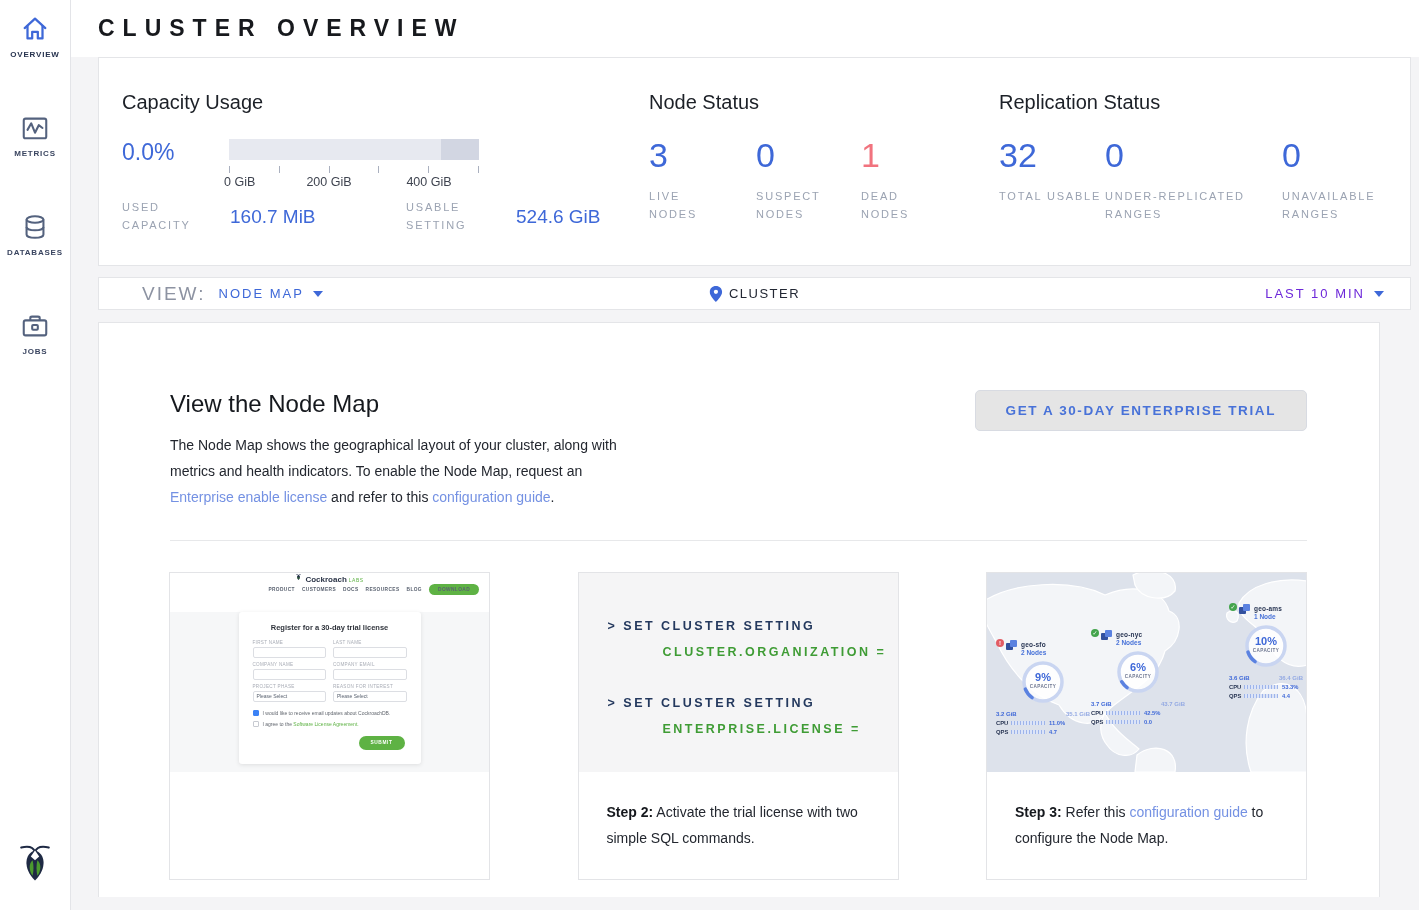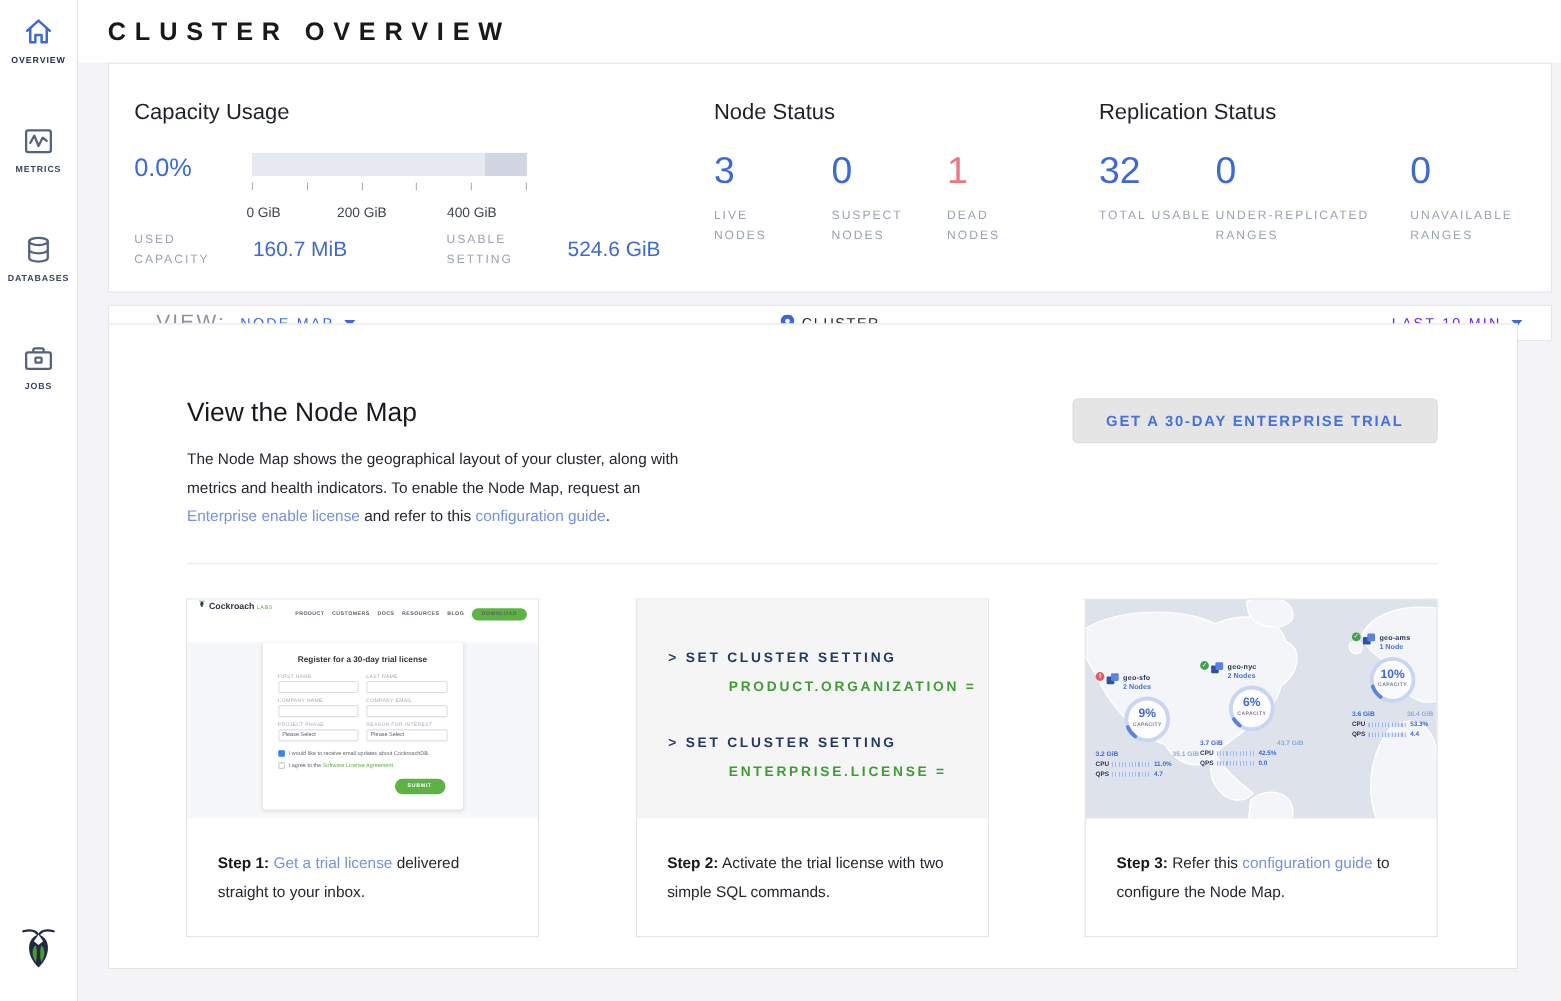--- a/index.html
+++ b/index.html
@@ -35,7 +35,7 @@
   .cap-bar .dark-seg { position:absolute; right:0; top:0; width:38px; height:21px; background:#d2d6e2; }
   .tick-row { display:flex; justify-content:space-between; margin-top:6px; height:7px; }
   .tick { width:1px; height:7px; background:#aab0bf; }
-  .tick-labels { position:relative; height:16px; margin-top:13px; font-size:12.5px; color:#3f4450; }
+  .tick-labels { position:relative; height:16px; margin-top:2px; font-size:12.5px; color:#3f4450; }
   .tick-labels span { position:absolute; top:0; }
   .tl0 { left:-5px; } .tl1 { left:40%; transform:translateX(-50%); } .tl2 { left:80%; transform:translateX(-50%); }
   .cap-stats { display:flex; margin-top:7px; align-items:flex-start; }

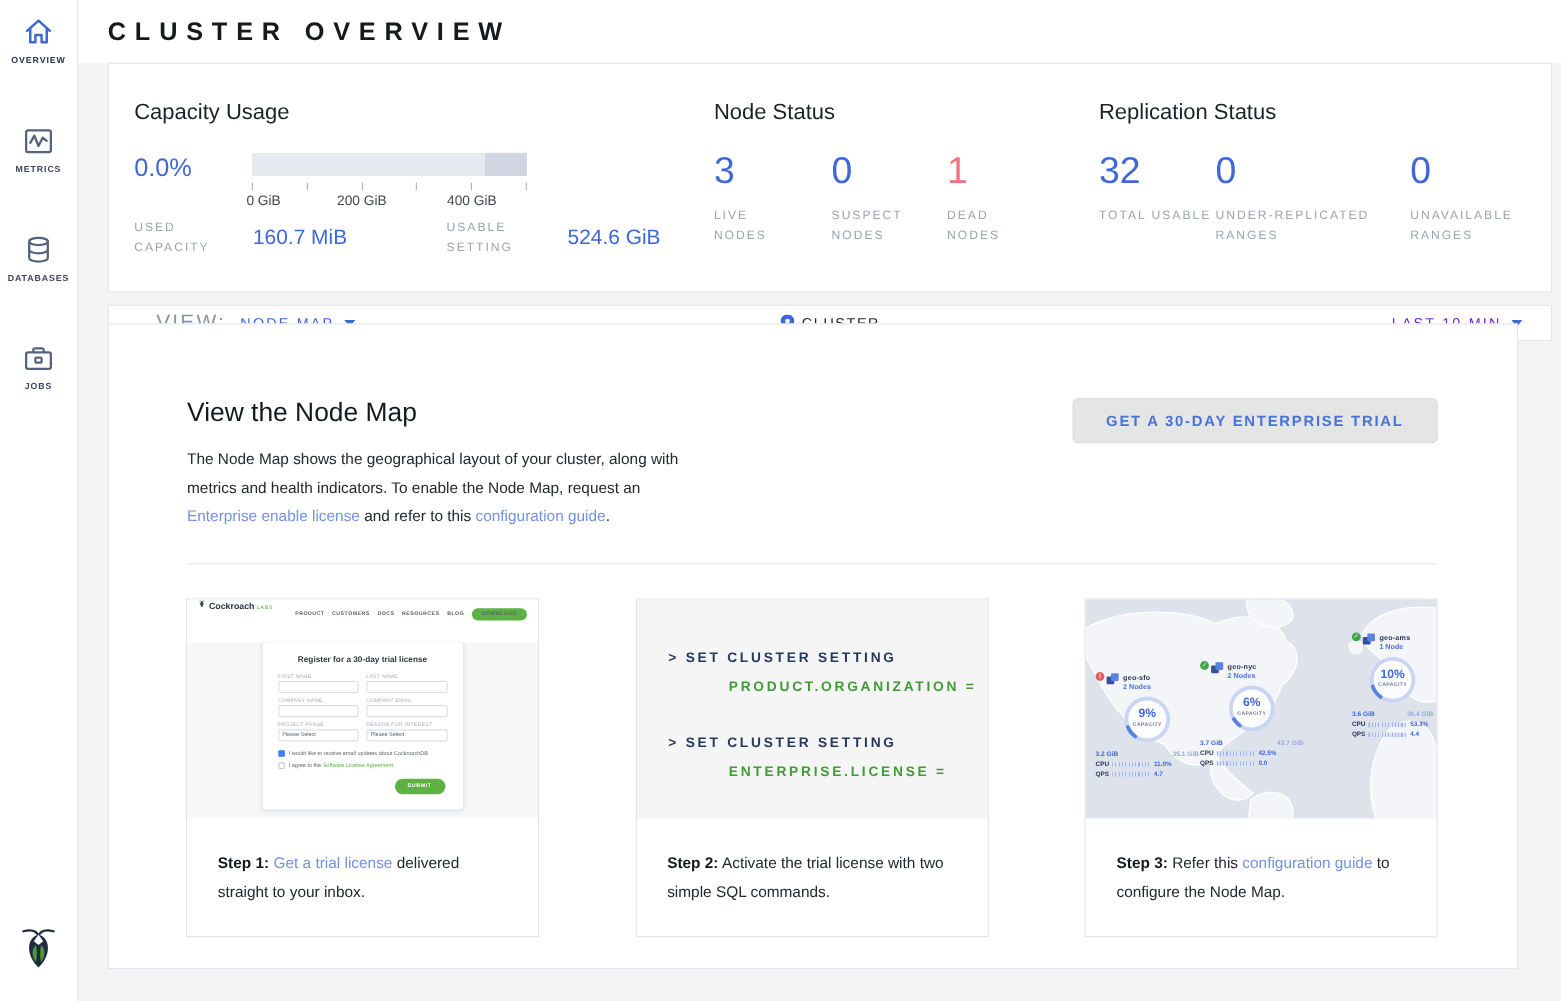--- a/index.html
+++ b/index.html
@@ -64,7 +64,7 @@
   .vb-time { font-size:13px; letter-spacing:2px; color:#6d28d9; font-weight:500; }
 
   
-  .main-panel { left:98px; top:294px; width:1282px; height:587px; }
+  .main-panel { left:98px; top:322px; width:1282px; height:587px; }
   .intro { display:flex; padding:67px 72px 0 71px; }
   .nm-heading { font-size:24px; font-weight:500; color:#15181d; }
   .nm-desc { width:462px; margin-top:14px; font-size:14px; line-height:26px; color:#23272f; }

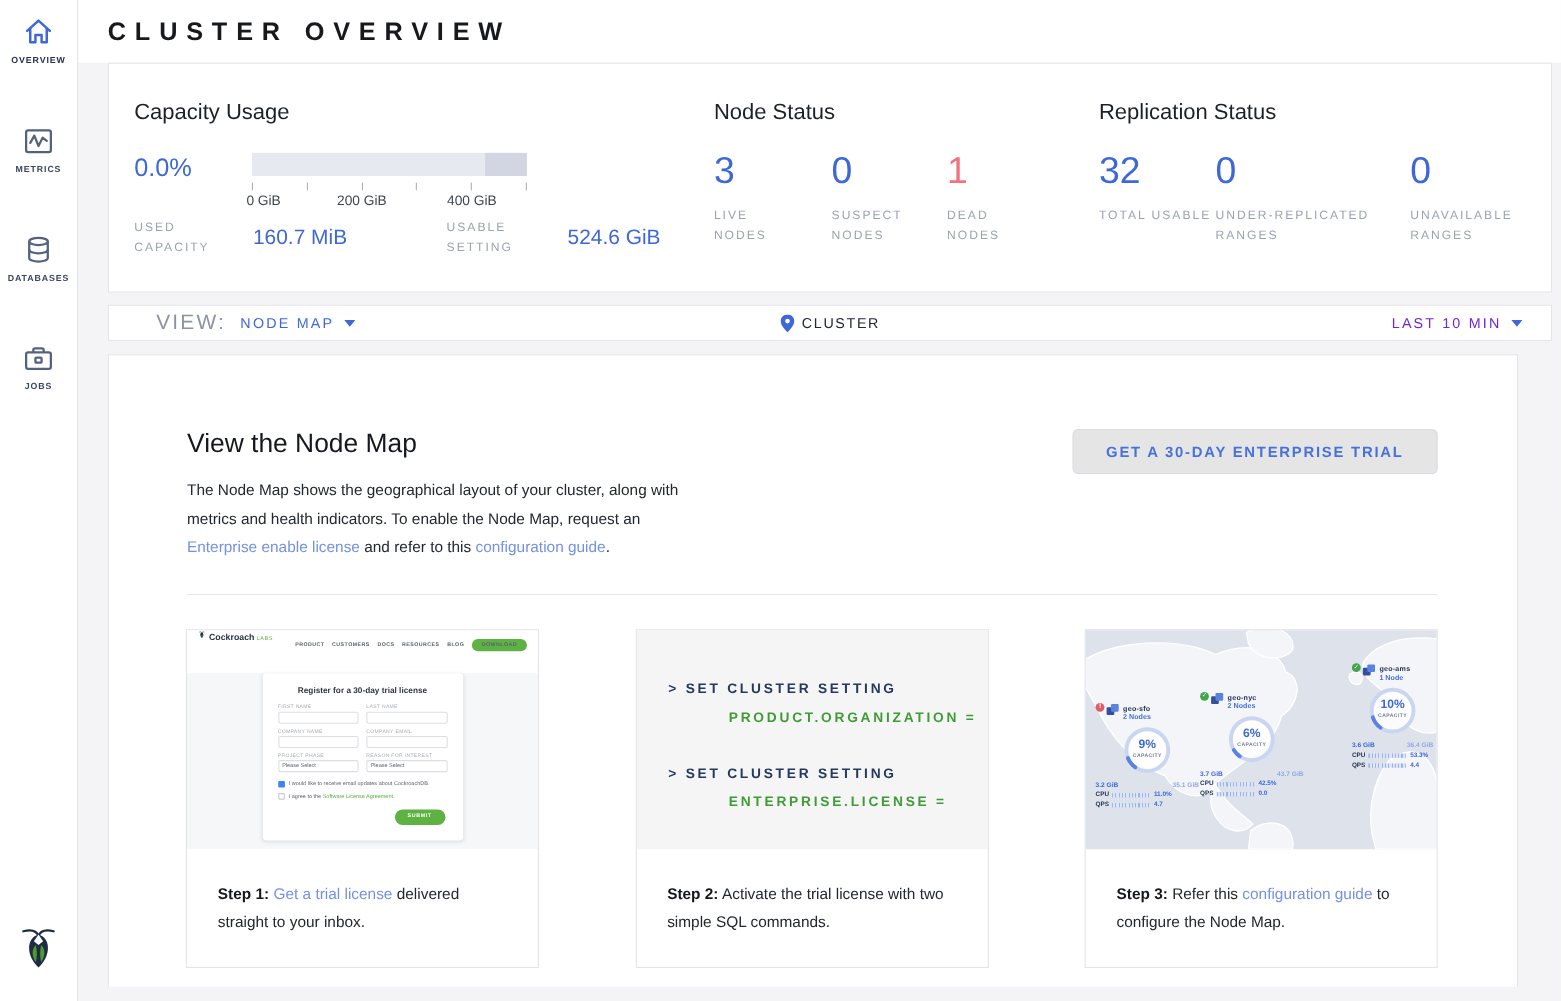--- a/index.html
+++ b/index.html
@@ -80,7 +80,7 @@
   .card-caption b { font-weight:700; color:#15181d; }
 
   
-  .ms-header { height:26px; background:#fff; display:flex; padding:0 10px; }
+  .ms-header { height:26px; background:#fff; display:flex; align-items:center; padding:0 10px;flex-direction:column; }
   .ms-logo { display:flex; align-items:baseline; }
   .ms-logo b { font-size:8px; color:#2a3346; margin-left:3px; }
   .ms-logo i { font-style:normal; font-size:5px; color:#5eb244; margin-left:2px; letter-spacing:.5px; }

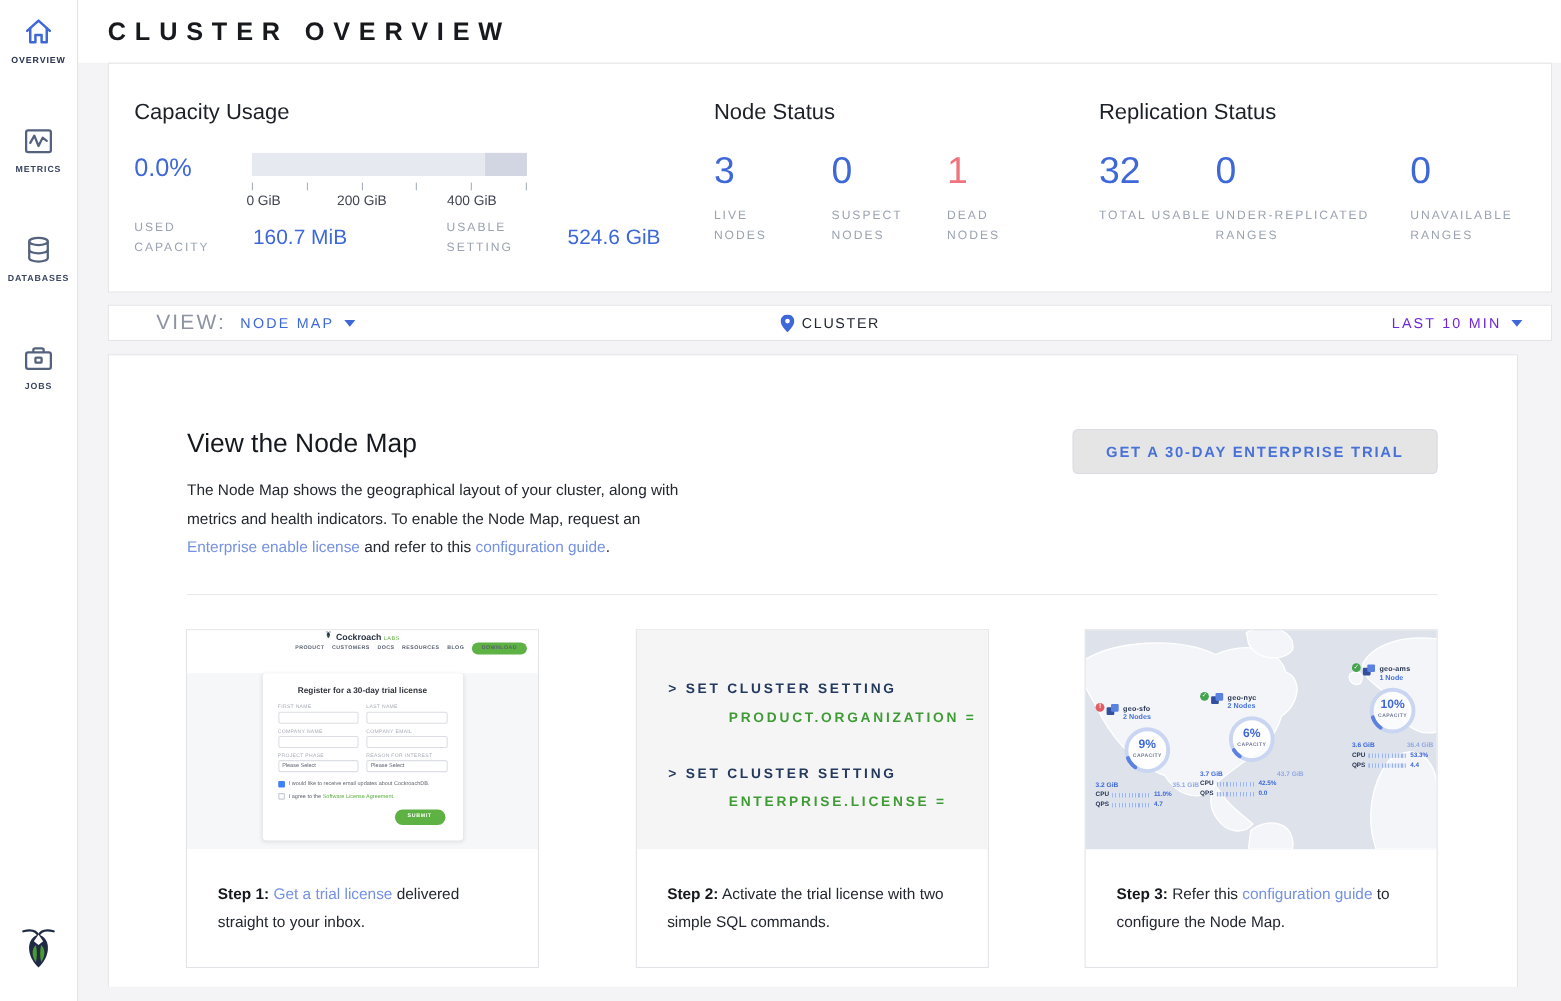--- a/index.html
+++ b/index.html
@@ -360,7 +360,7 @@
     <div class="card">
       <div class="card-img sql-img">
         <div class="sql-line"><span>&gt;</span> <span>SET CLUSTER SETTING</span></div>
-        <div class="sql-arg">PRODUCT.ORGANIZATION =</div>
+        <div class="sql-arg">CLUSTER.ORGANIZATION =</div>
         <div class="sql-gap"></div>
         <div class="sql-line"><span>&gt;</span> <span>SET CLUSTER SETTING</span></div>
         <div class="sql-arg">ENTERPRISE.LICENSE =</div>

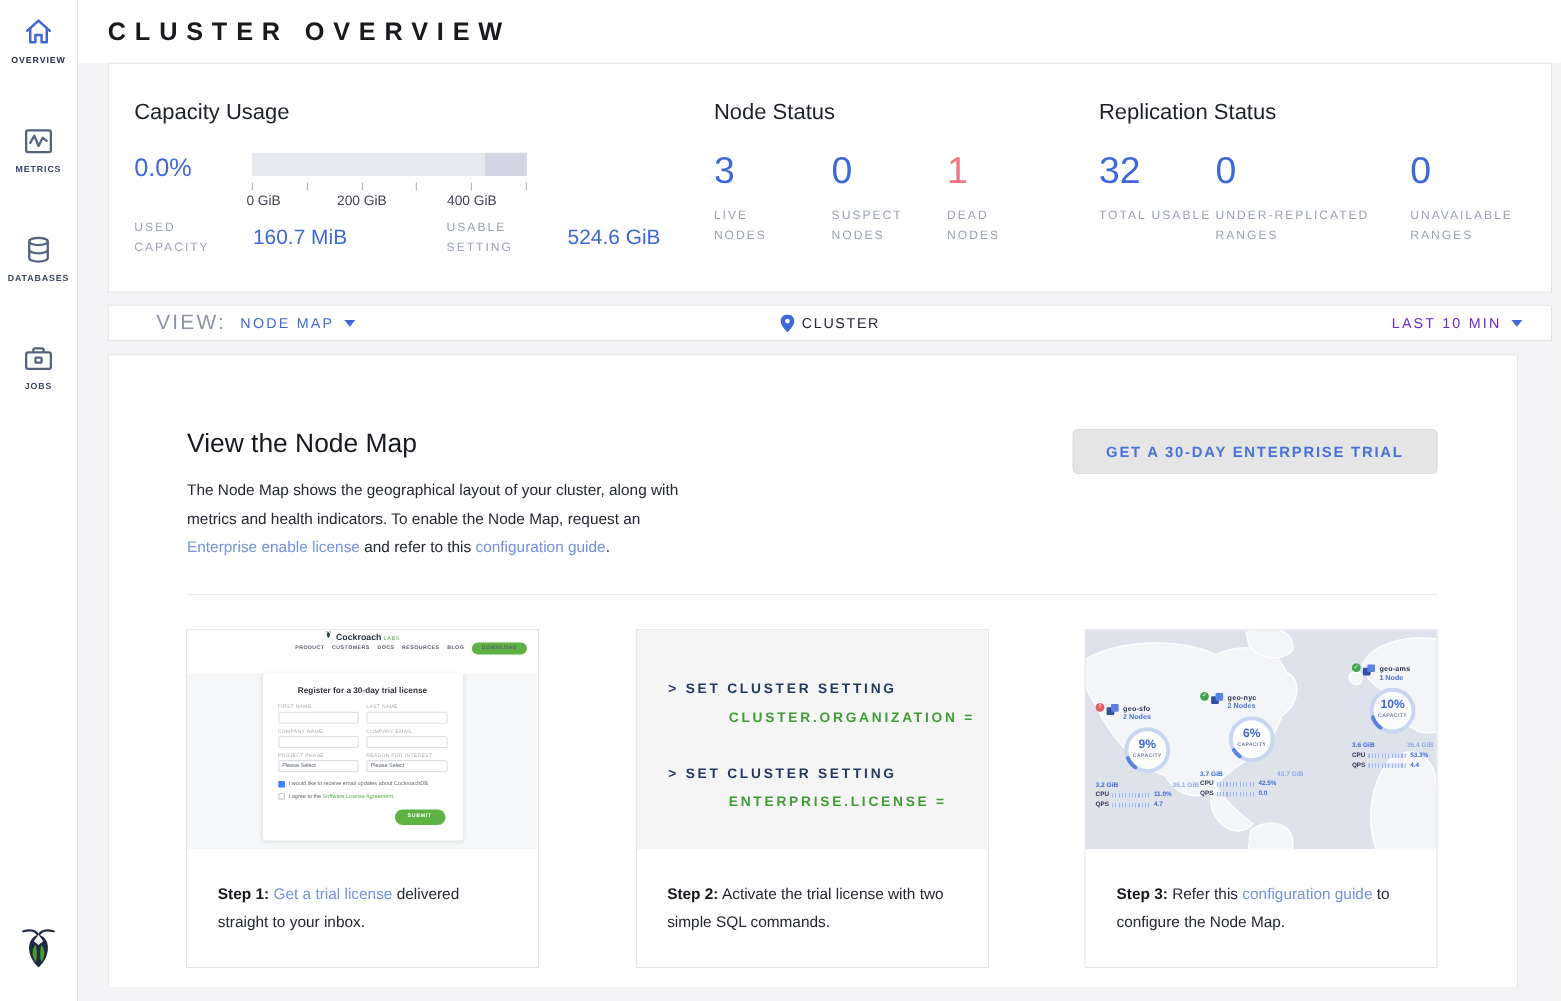--- a/index.html
+++ b/index.html
@@ -354,7 +354,6 @@
         </div>
 
       </div>
-      <p class="card-caption"><b>Step 1:</b><span> </span><a class="lnk">Get a trial license</a><span> delivered straight to your inbox.</span></p>
     </div>
 
     <div class="card">

